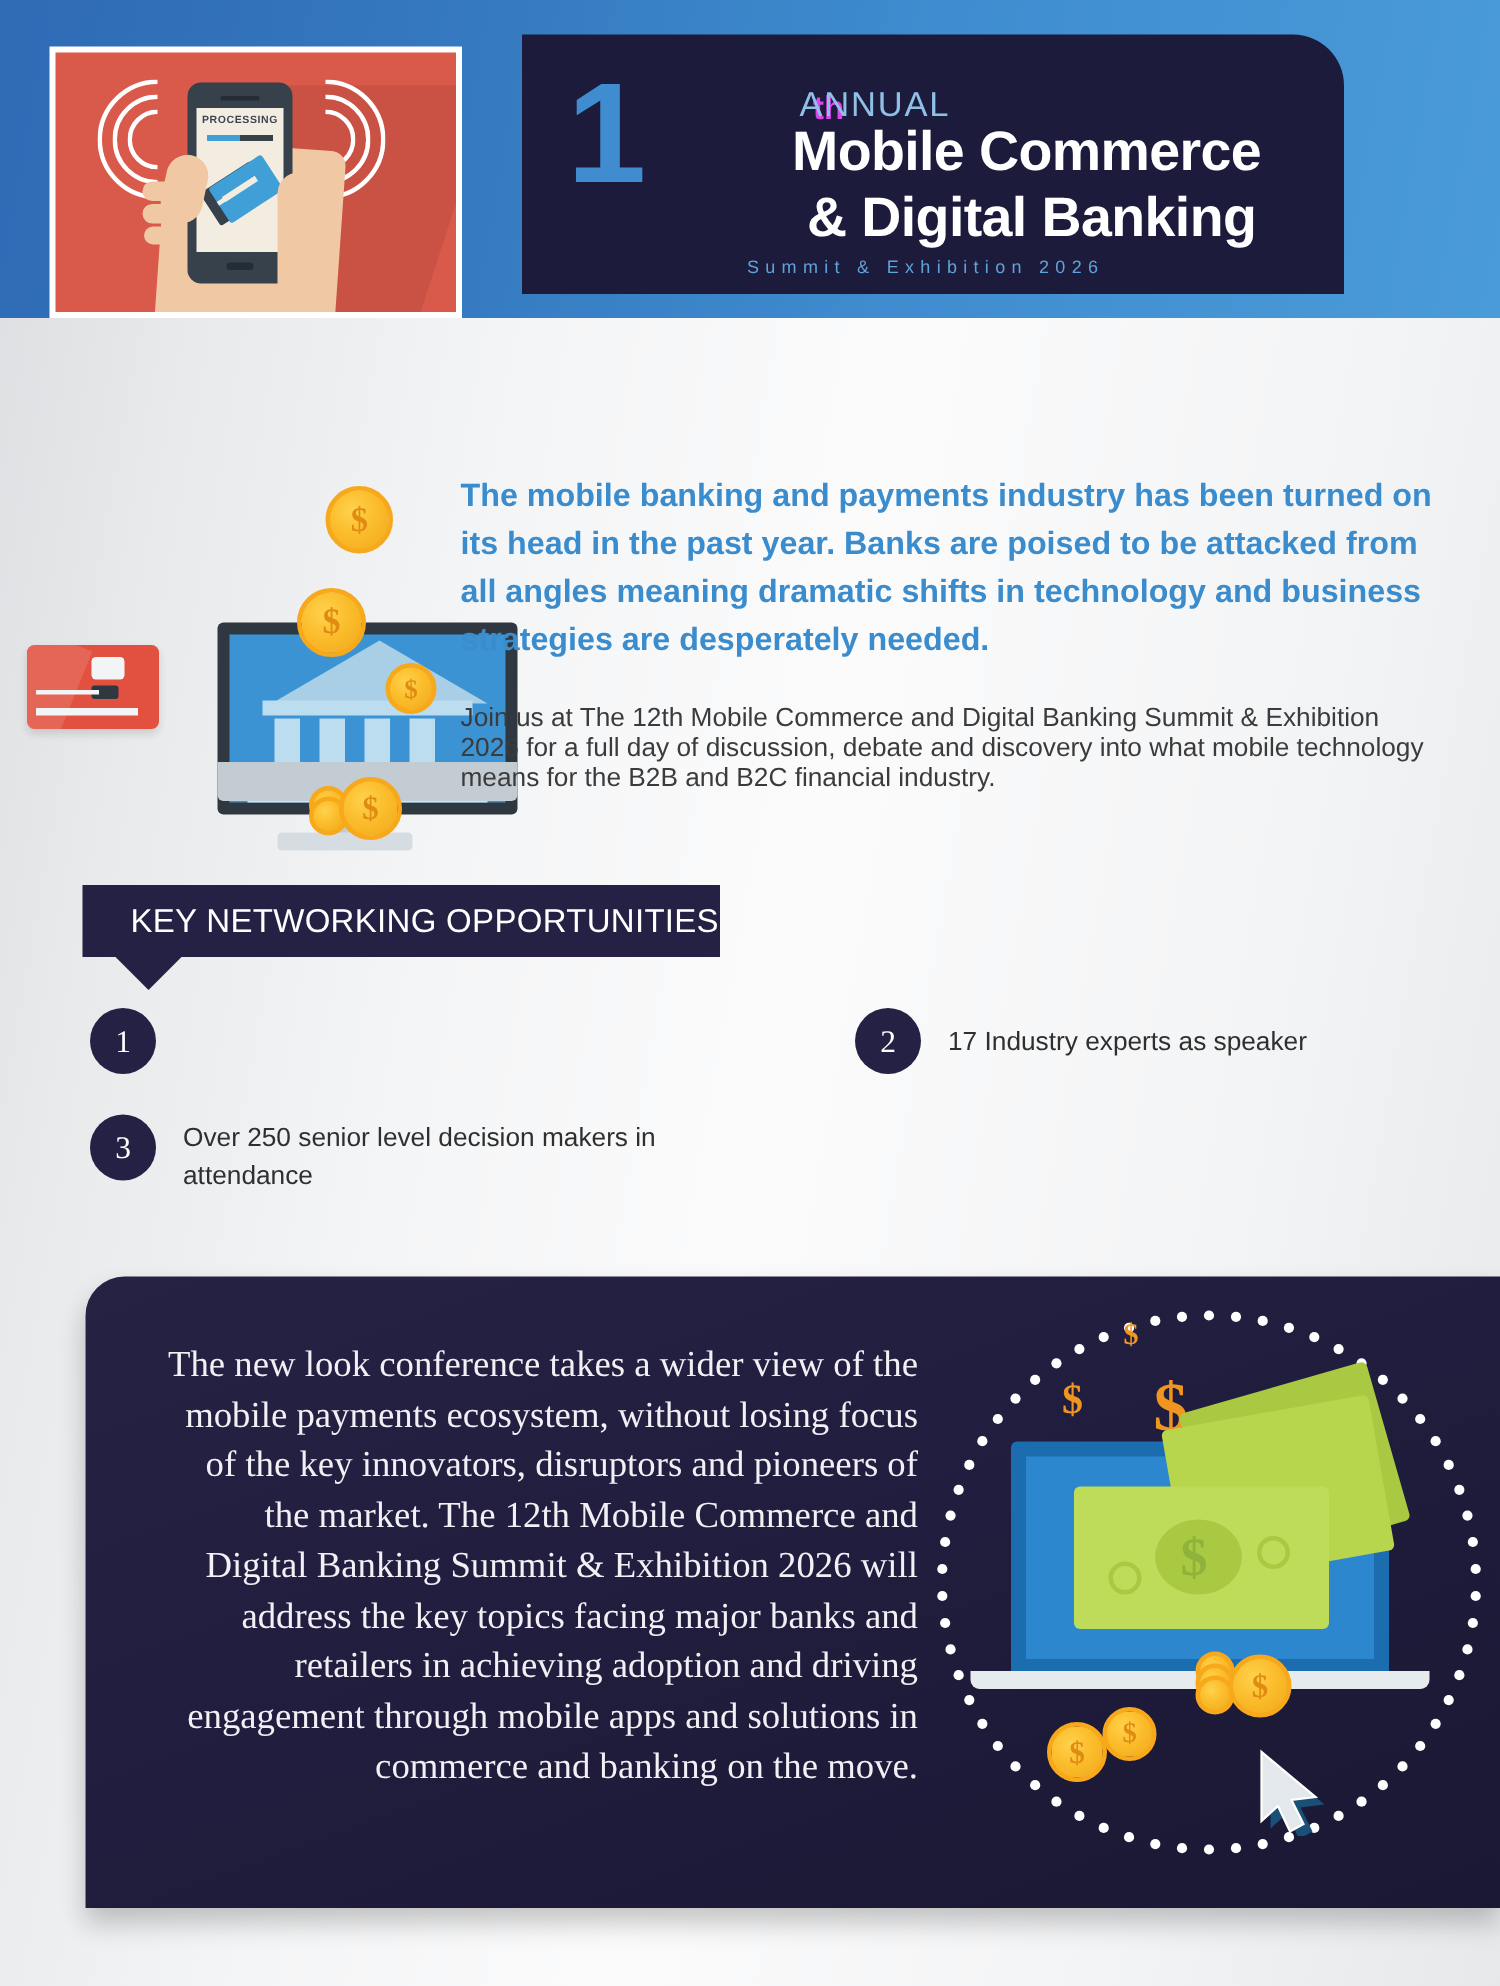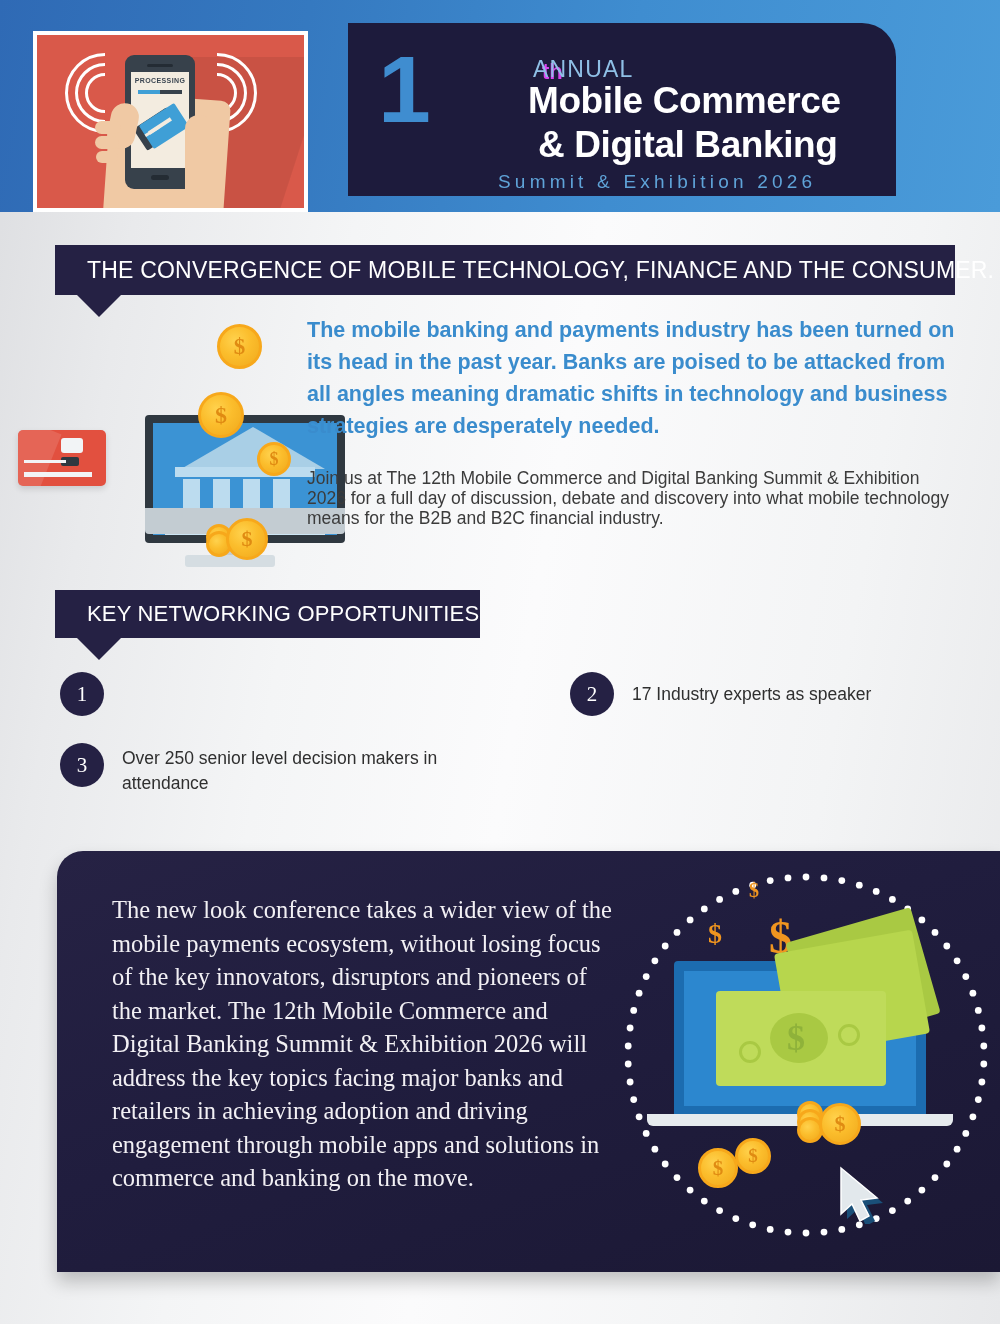--- a/index.html
+++ b/index.html
@@ -91,7 +91,7 @@
     position:absolute;left:180px;top:101px;font-size:37px;font-weight:bold;color:#ffffff;letter-spacing:-.4px;white-space:nowrap;margin-left:10px;
   }
   .t3{
-    position:absolute;left:150px;top:172px;font-size:19px;color:#5fa3d8;letter-spacing:4.2px;white-space:nowrap;
+    position:absolute;left:150px;top:172px;font-size:12px;color:#5fa3d8;letter-spacing:4.2px;white-space:nowrap;
     transform:translateY(-24px);
   }
 

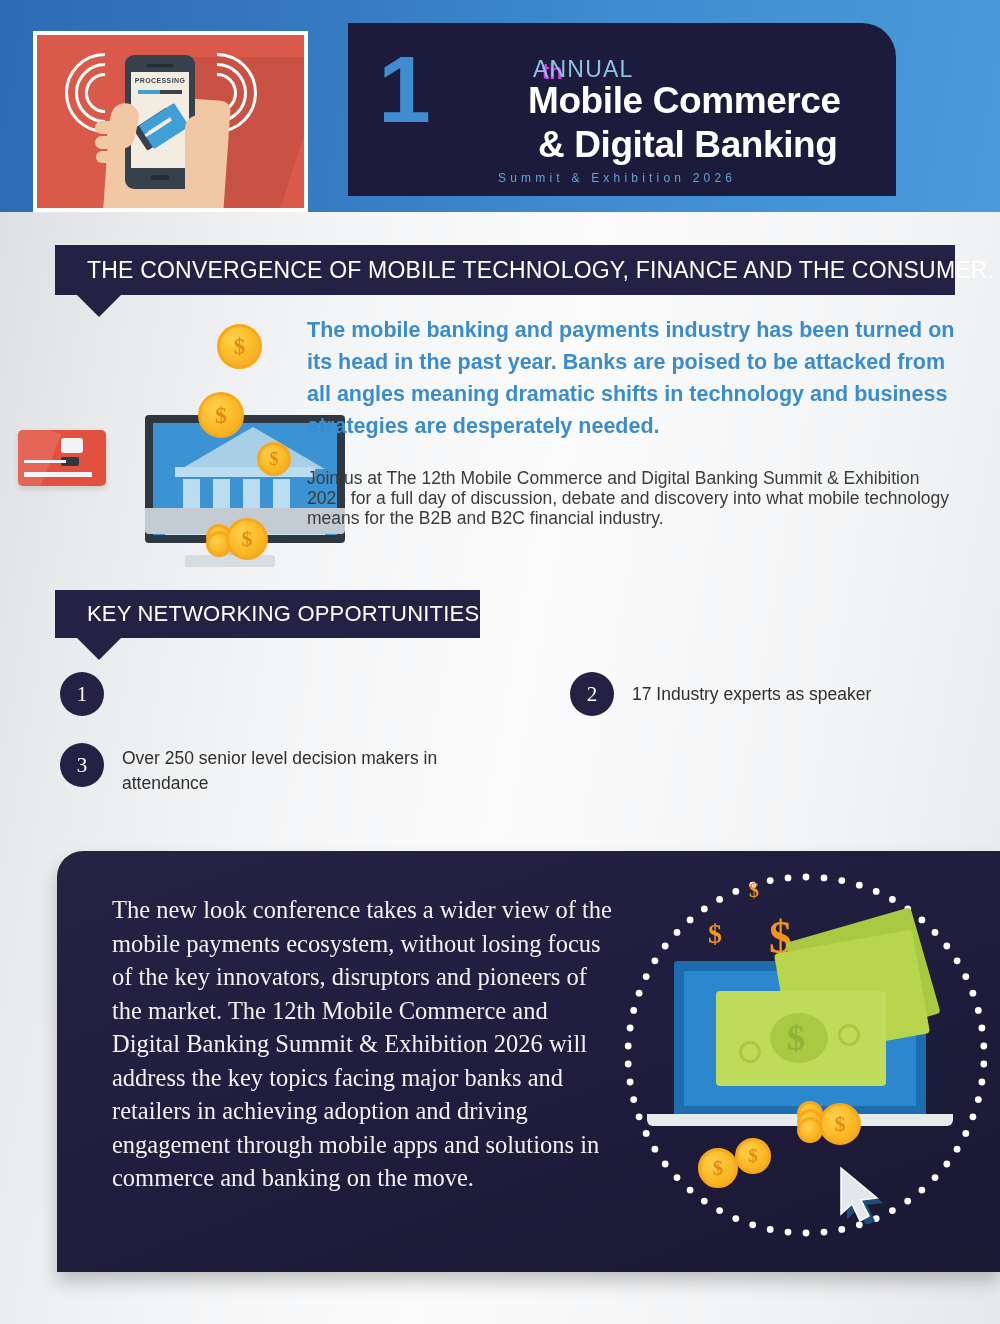--- a/index.html
+++ b/index.html
@@ -239,9 +239,6 @@
     <div class="t3">Summit &amp; Exhibition 2026</div>
   </div>
 
-  <div class="ribbon" id="banner1">
-    <span class="rtxt">THE CONVERGENCE OF MOBILE TECHNOLOGY, FINANCE AND THE CONSUMER.</span>
-  </div>
 
   <div class="bankwrap">
     <div class="monitor">

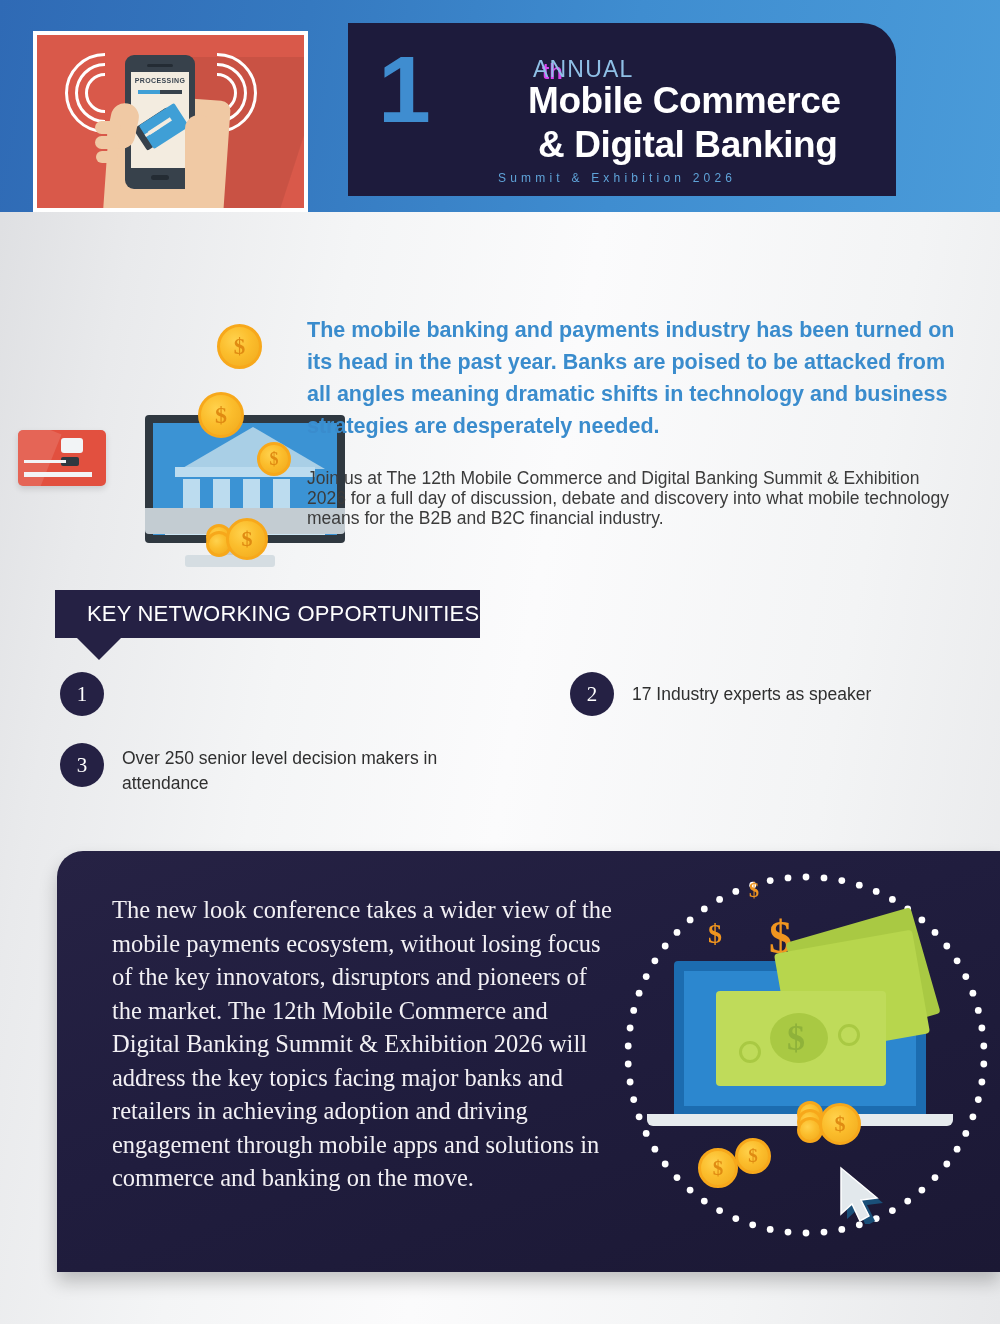--- a/index.html
+++ b/index.html
@@ -173,7 +173,7 @@
   .serifpara{
     position:absolute;left:55px;top:42px;width:500px;
     font-family:"Liberation Serif",serif;color:#f2f0f4;
-    font-size:24.5px;line-height:33.5px;
+    font-size:24.5px;line-height:33.5px;text-align:right;
   }
   .illus2{position:absolute;left:555px;top:10px;width:388px;height:400px;}
   .laptop-screen{position:absolute;left:62px;top:100px;width:252px;height:155px;background:#1c6cb0;border-radius:4px 4px 0 0;}

